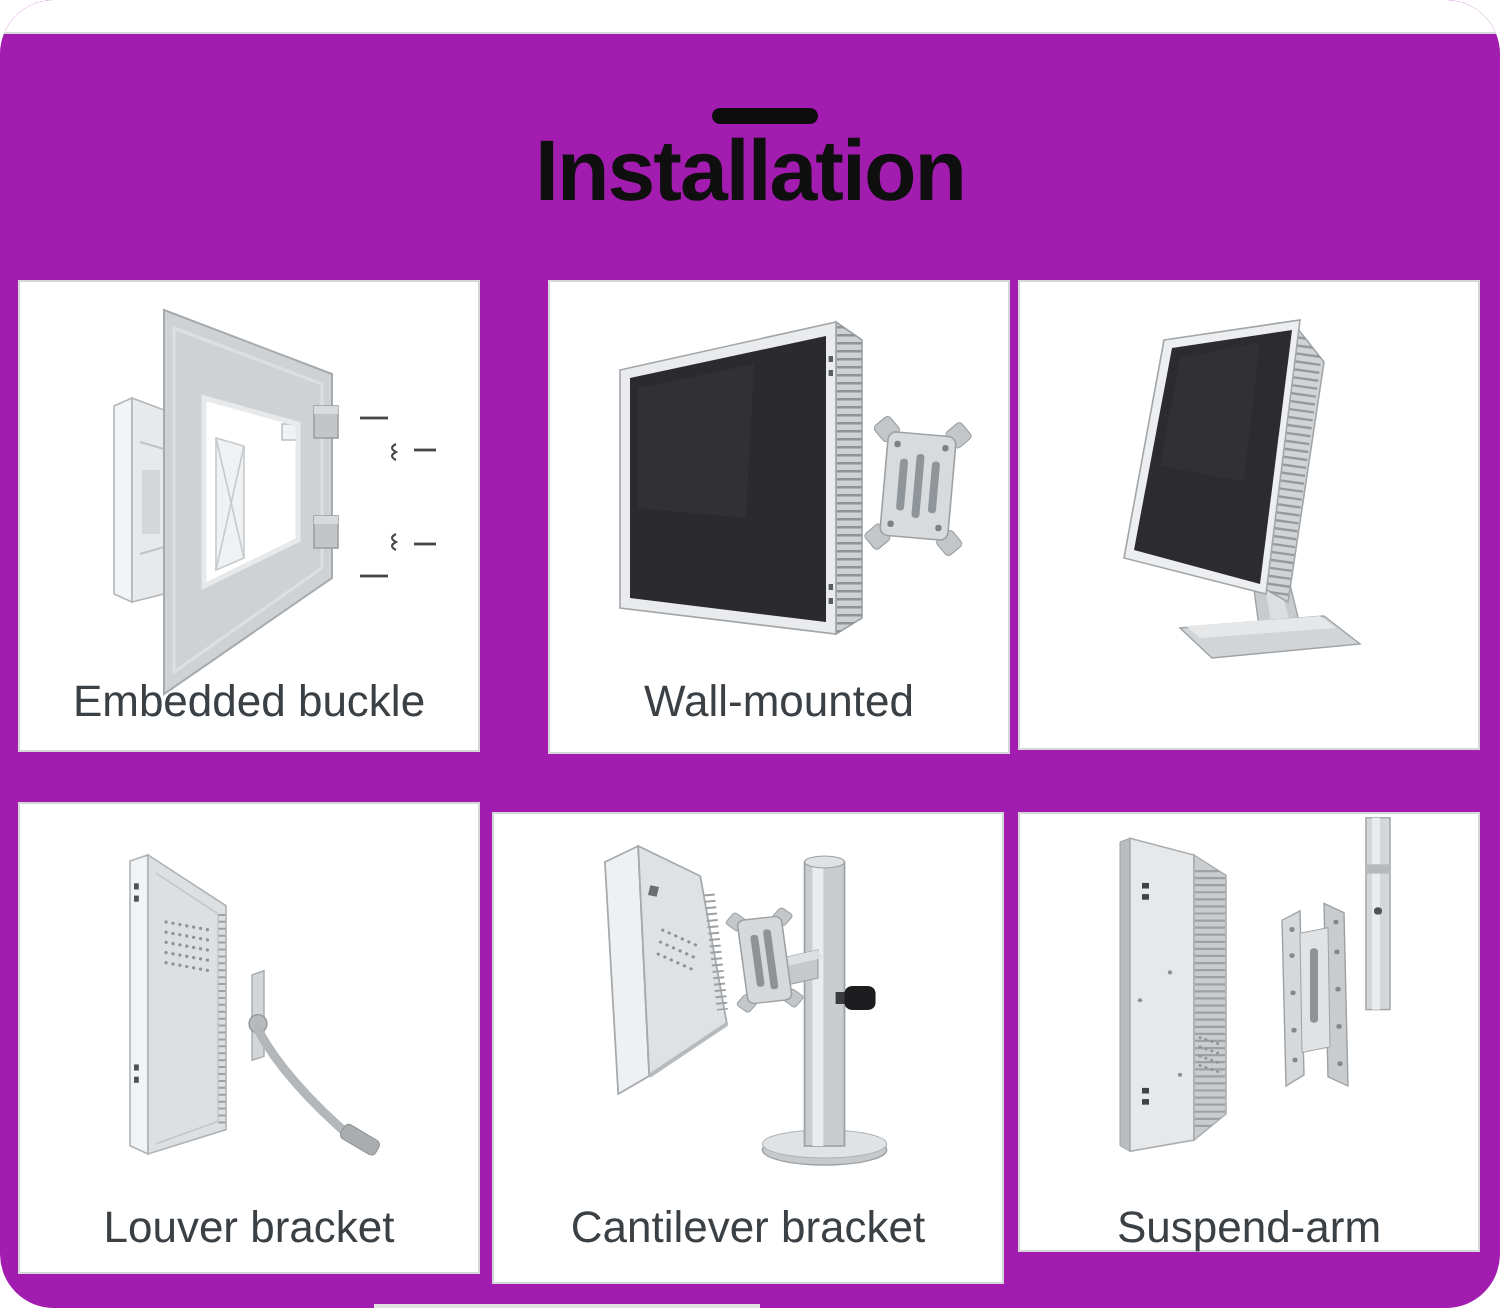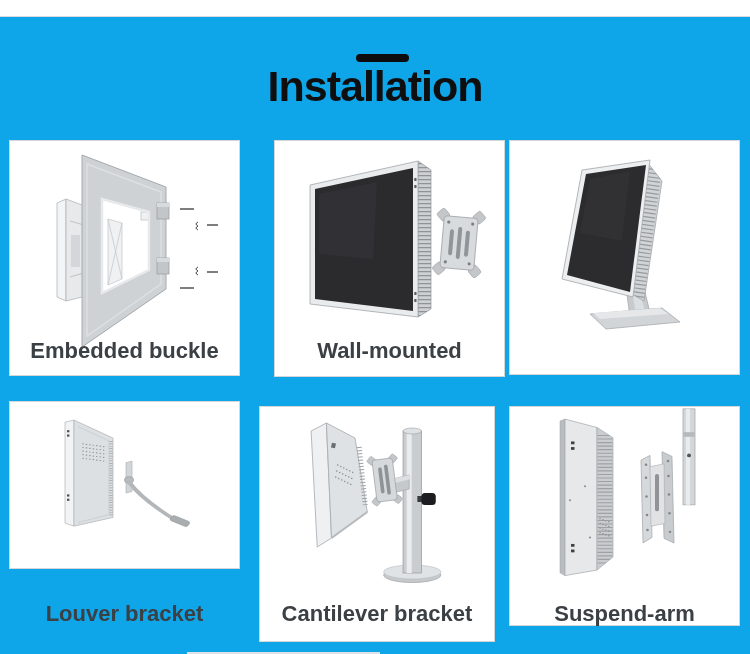--- a/index.html
+++ b/index.html
@@ -3,8 +3,8 @@
 <meta charset="utf-8">
 <style>
   html,body{margin:0;padding:0;background:#ffffff;}
-  .page{position:relative;width:750px;height:654px;margin:0 auto;background:#0ea5e9;
-        font-family:"Liberation Sans",sans-serif;overflow:hidden;}
+  .page{position:relative;width:750px;height:654px;margin:0 auto;background:#a21caf;
+        font-family:"Liberation Sans",sans-serif;overflow:hidden;border-radius:27px;}
   .topstrip{position:absolute;left:0;top:0;width:750px;height:16px;background:#ffffff;
             border-bottom:1px solid #d9dadb;}
   .dash{position:absolute;left:356px;top:54px;width:53px;height:8px;border-radius:4px;background:#0d0d0d;}

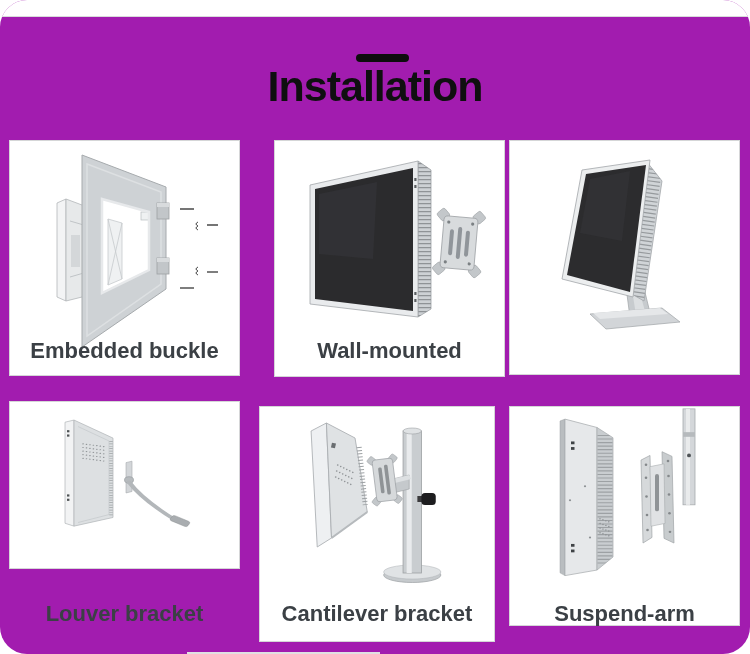--- a/index.html
+++ b/index.html
@@ -12,7 +12,7 @@
          font-size:43px;line-height:46px;font-weight:bold;letter-spacing:-1px;color:#0f0f10;}
   .card{position:absolute;margin:0;background:#ffffff;border:1px solid #d5d6d7;box-sizing:border-box;}
   .card svg{position:absolute;left:0;top:0;width:100%;height:100%;display:block;}
-  .cap{position:absolute;left:0;right:0;text-align:center;font-size:22px;line-height:22px;color:#3b4045;font-weight:bold;}
+  .cap{position:absolute;left:0;right:0;text-align:center;font-size:22px;line-height:22px;color:#3b4045;}
   .c1{left:9px;  top:140px;width:231px;height:236px}.c1 .cap{top:199px}
   .c2{left:274px;top:140px;width:231px;height:237px}.c2 .cap{top:199px}
   .c3{left:509px;top:140px;width:231px;height:235px}.c3 .cap{top:198px}

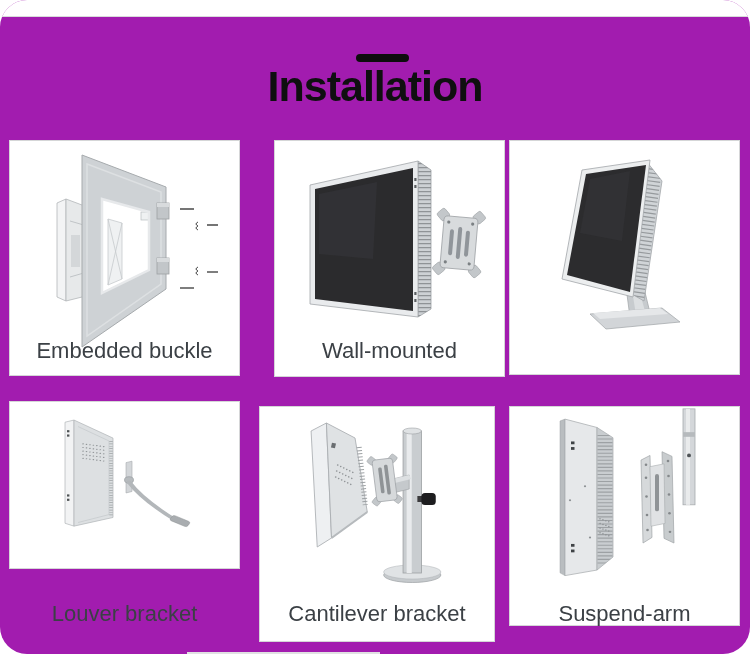--- a/index.html
+++ b/index.html
@@ -16,7 +16,7 @@
   .c1{left:9px;  top:140px;width:231px;height:236px}.c1 .cap{top:199px}
   .c2{left:274px;top:140px;width:231px;height:237px}.c2 .cap{top:199px}
   .c3{left:509px;top:140px;width:231px;height:235px}.c3 .cap{top:198px}
-  .c4{left:9px;  top:401px;width:231px;height:168px}.c4 .cap{top:201px}
+  .c4{left:9px;  top:401px;width:231px;height:236px}.c4 .cap{top:201px}
   .c5{left:259px;top:406px;width:236px;height:236px}.c5 .cap{top:196px}
   .c6{left:509px;top:406px;width:231px;height:220px}.c6 .cap{top:196px}
   .peek{position:absolute;left:187px;top:652px;width:193px;height:2px;background:#e0e1e2;}

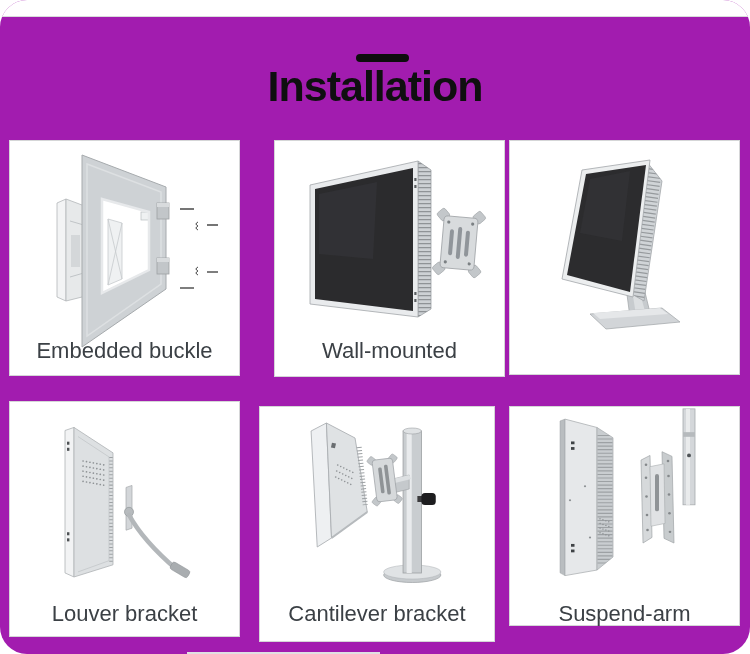--- a/index.html
+++ b/index.html
@@ -17,7 +17,7 @@
   .c2{left:274px;top:140px;width:231px;height:237px}.c2 .cap{top:199px}
   .c3{left:509px;top:140px;width:231px;height:235px}.c3 .cap{top:198px}
   .c4{left:9px;  top:401px;width:231px;height:236px}.c4 .cap{top:201px}
-  .c5{left:259px;top:406px;width:236px;height:236px}.c5 .cap{top:196px}
+  .c5{left:246px;top:406px;width:256px;height:236px}.c5 .cap{top:196px}
   .c6{left:509px;top:406px;width:231px;height:220px}.c6 .cap{top:196px}
   .peek{position:absolute;left:187px;top:652px;width:193px;height:2px;background:#e0e1e2;}
 </style>

